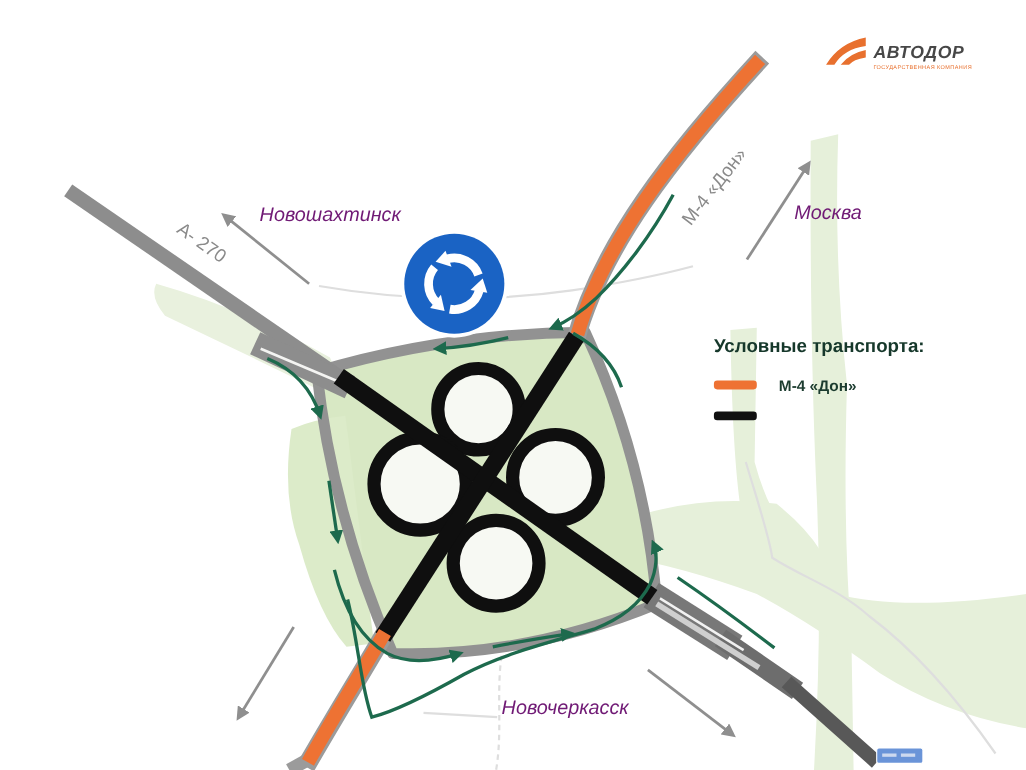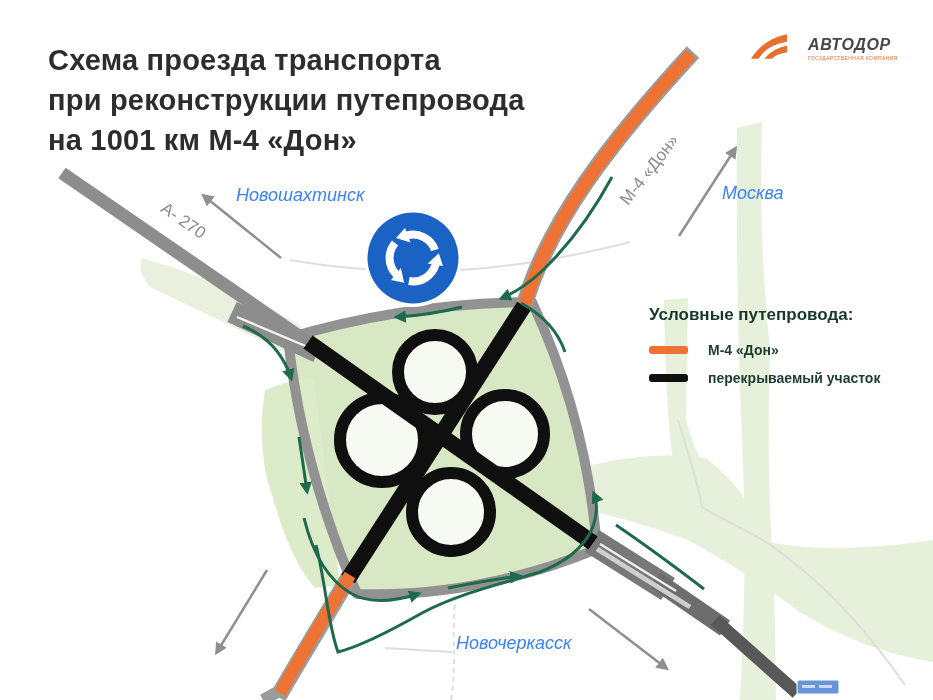--- a/index.html
+++ b/index.html
@@ -140,11 +140,6 @@
     </g>
   </svg>
 
-  <div class="title">
-    <div>Схема проезда транспорта</div>
-    <div>при реконструкции путепровода</div>
-    <div>на 1001 км М-4 «Дон»</div>
-  </div>
 
   <div class="brand">
     <div class="brand-row">

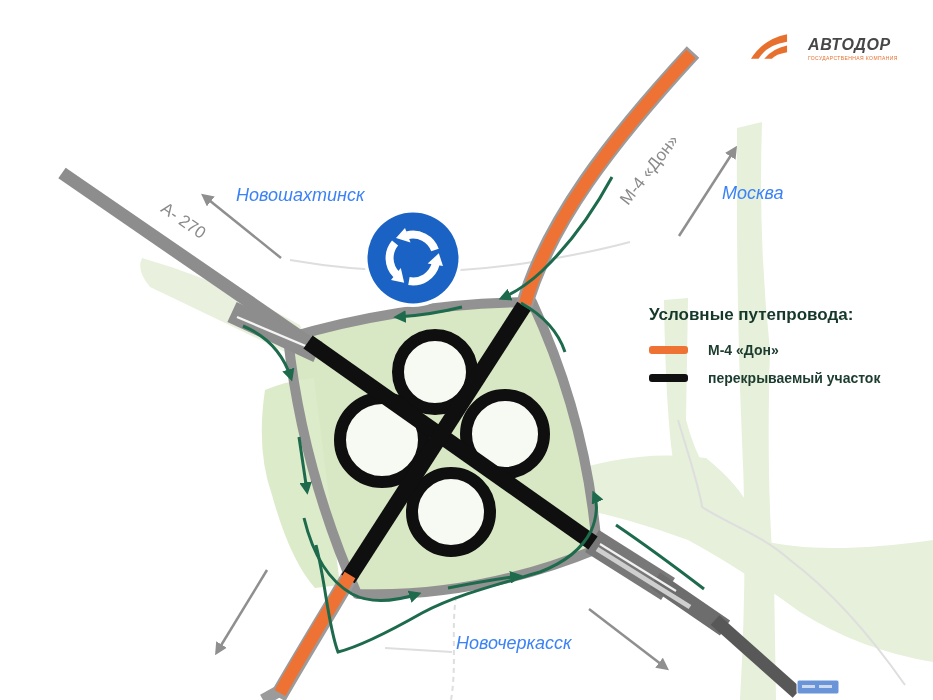--- a/index.html
+++ b/index.html
@@ -9,7 +9,7 @@
   .title{position:absolute;left:48px;top:40px;font-weight:700;font-size:29px;line-height:40px;
          color:#2d2d2d;letter-spacing:.2px;}
   .brand{position:absolute;left:750px;top:33px;width:170px;}
-  .brand-row{display:flex;align-items:center;gap:20px;}
+  .brand-row{display:flex;align-items:flex-end;gap:6px;}
   .brand-text{display:flex;flex-direction:column;}
   .brand-name{font-weight:700;font-size:16px;color:#474747;letter-spacing:.6px;font-style:italic;}
   .brand-sub{font-size:5px;color:#e8702e;letter-spacing:.4px;margin-top:1px;}

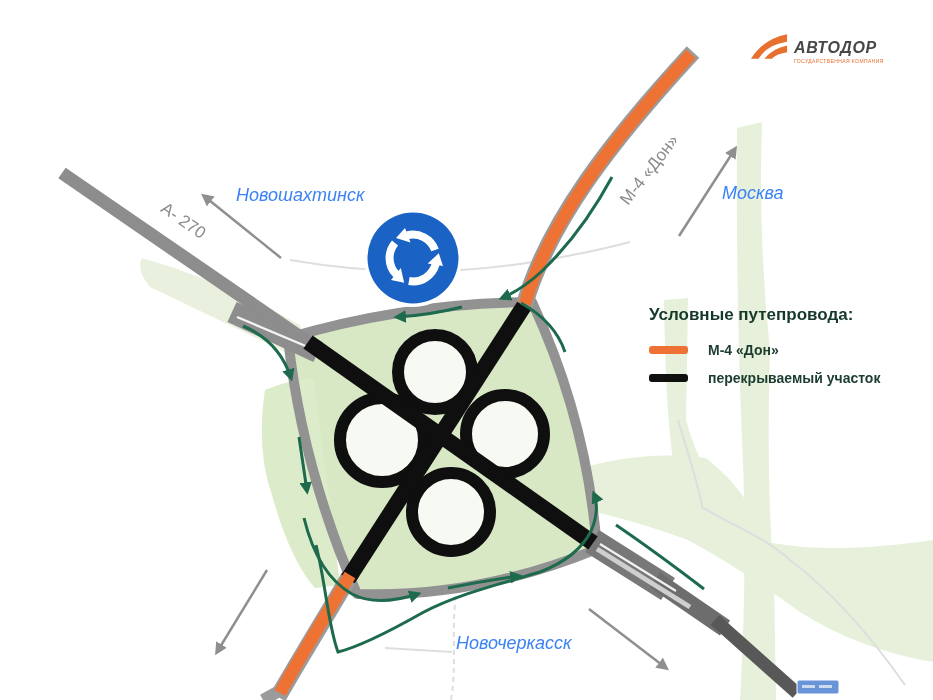--- a/index.html
+++ b/index.html
@@ -20,7 +20,7 @@
   .swatch-box{width:40px;display:flex;align-items:center;}
   .bar{width:39px;height:8px;border-radius:3px;}
   .legend-label{margin-left:19px;font-size:14px;font-weight:600;color:#1c3c2f;white-space:nowrap;}
-  .map-label{position:absolute;font-style:italic;font-size:18px;color:#3b82f6;white-space:nowrap;}
+  .map-label{position:absolute;font-style:italic;font-size:18px;color:#701a75;white-space:nowrap;}
   .road-label{position:absolute;font-size:17px;color:#8a8a8a;white-space:nowrap;}
   .rostov{line-height:26px;}
 </style>

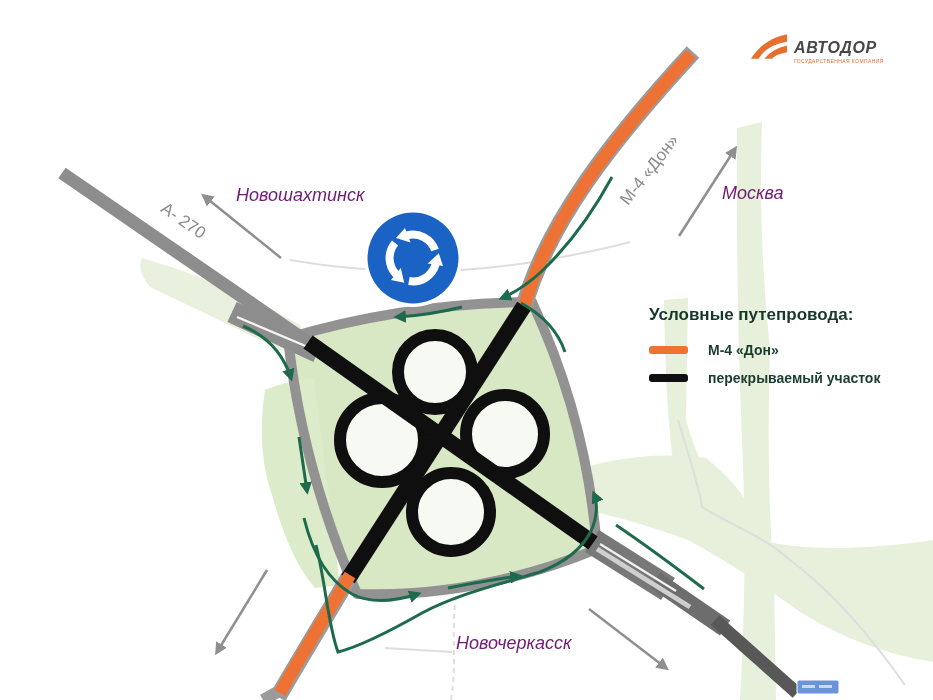--- a/index.html
+++ b/index.html
@@ -157,7 +157,7 @@
   </div>
 
   <div class="legend">
-    <div class="legend-title">Условные путепровода:</div>
+    <div class="legend-title">Условные транспорта:</div>
     <div class="legend-row">
       <span class="swatch-box">
           <span class="bar" style="background:#ee7233"></span>

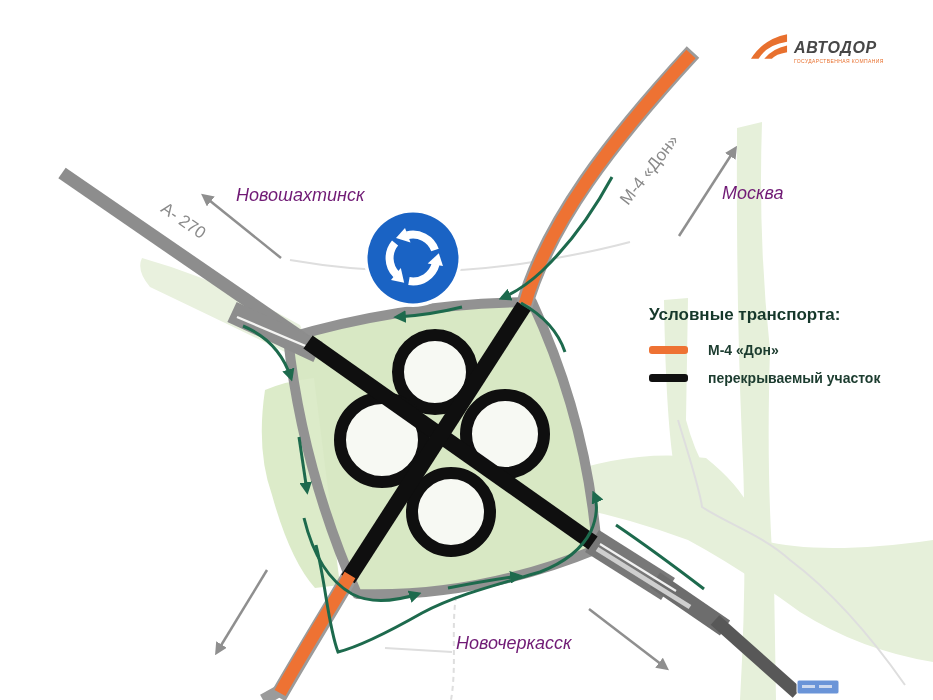--- a/index.html
+++ b/index.html
@@ -168,7 +168,6 @@
       <span class="swatch-box">
           <span class="bar" style="background:#101010"></span>
         </span>
-      <span class="legend-label">перекрываемый участок</span>
     </div>
   </div>
 

